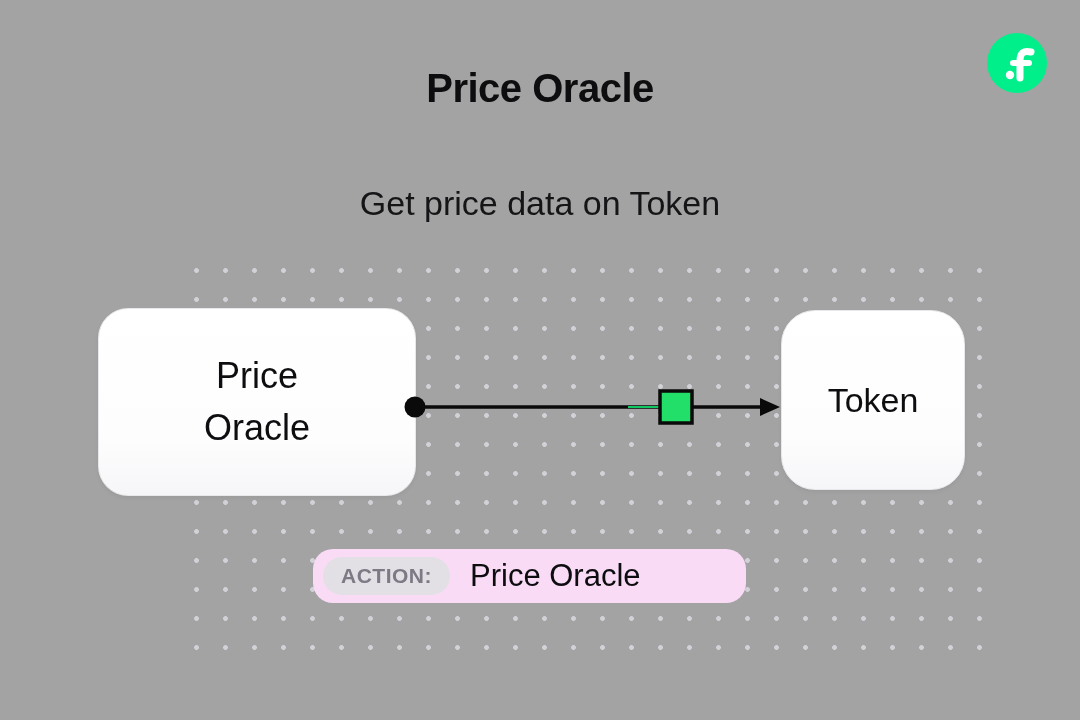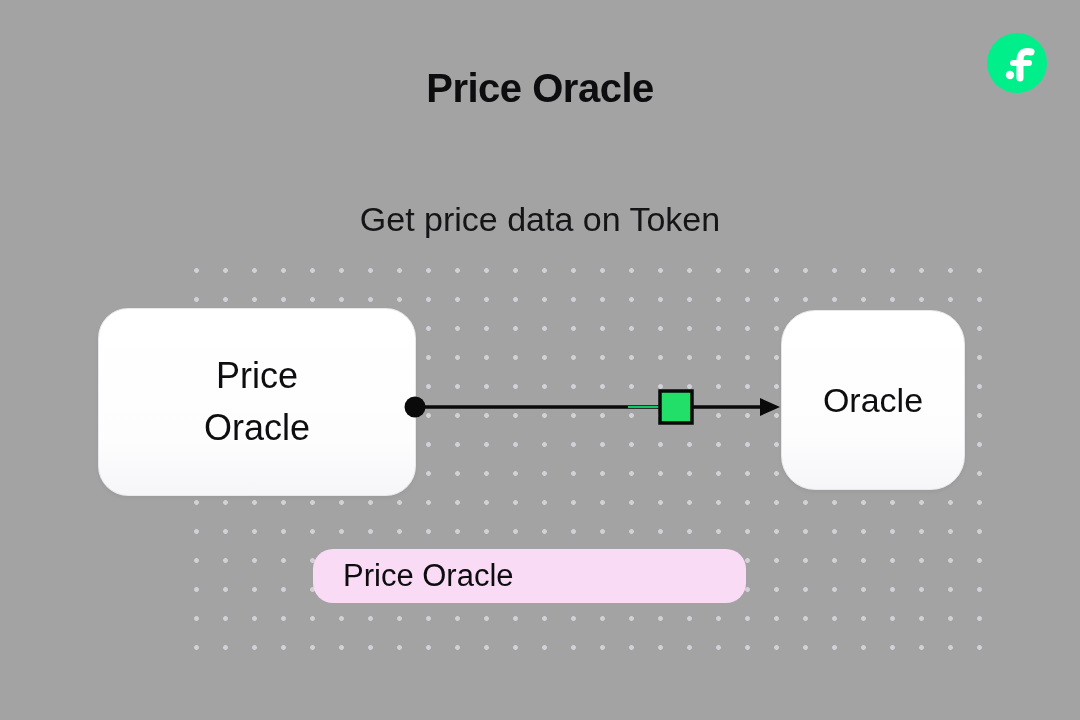--- a/index.html
+++ b/index.html
@@ -28,7 +28,7 @@
   }
   .subtitle {
     position: absolute;
-    top: 200px;
+    top: 184px;
     left: 0;
     width: 100%;
     text-align: center;

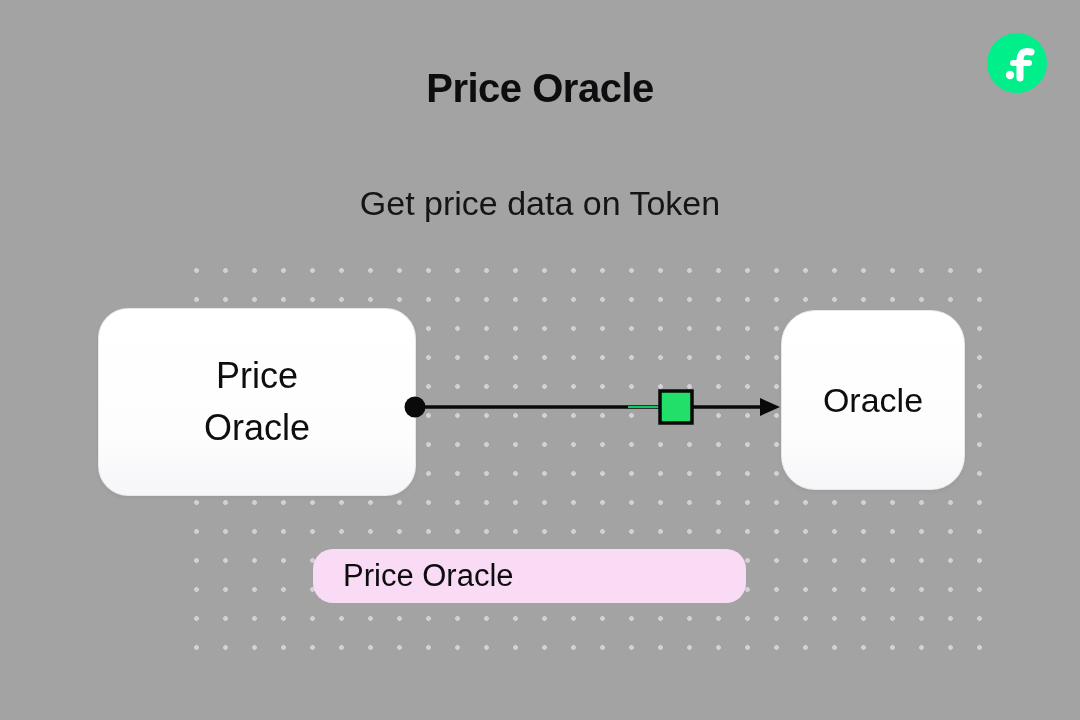--- a/index.html
+++ b/index.html
@@ -147,7 +147,7 @@
   </div>
 
   <div class="node node-target">
-    <div class="node-label">Oracle</div>
+    <div class="node-label">Token</div>
   </div>
 
   <svg class="connector" viewBox="0 0 392 46" aria-hidden="true">

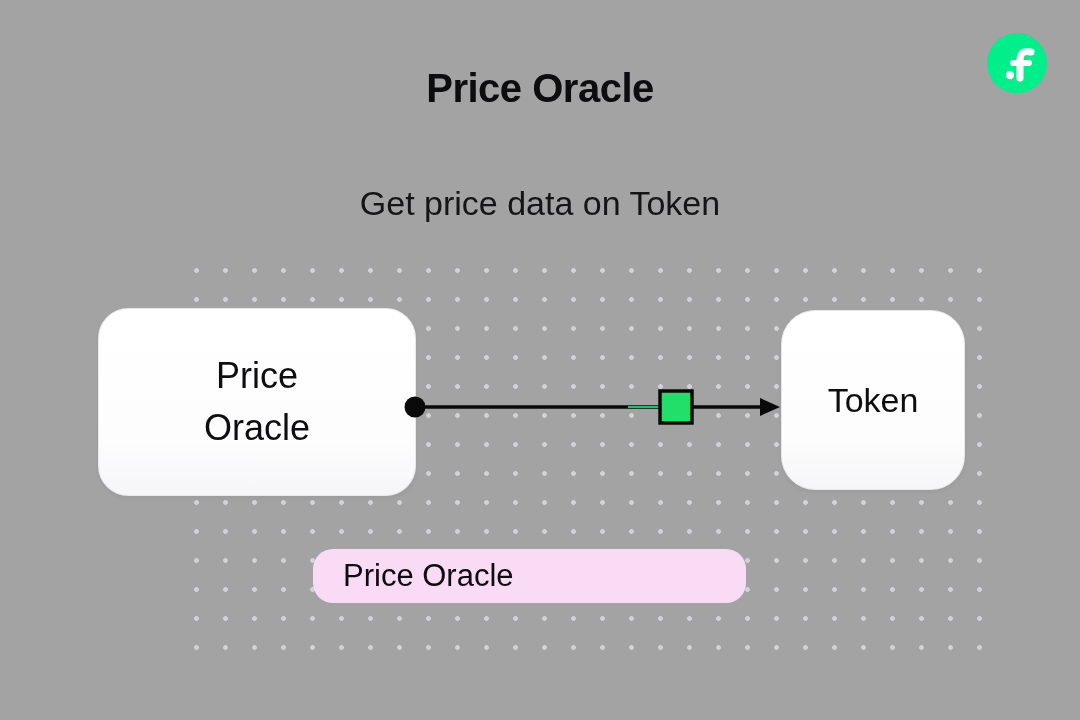--- a/index.html
+++ b/index.html
@@ -159,6 +159,9 @@
   </svg>
 
   <div class="action-badge">
+    <div class="action-pill">
+      <span>ACTION:</span>
+    </div>
     <div class="action-value">Price Oracle</div>
   </div>
 

